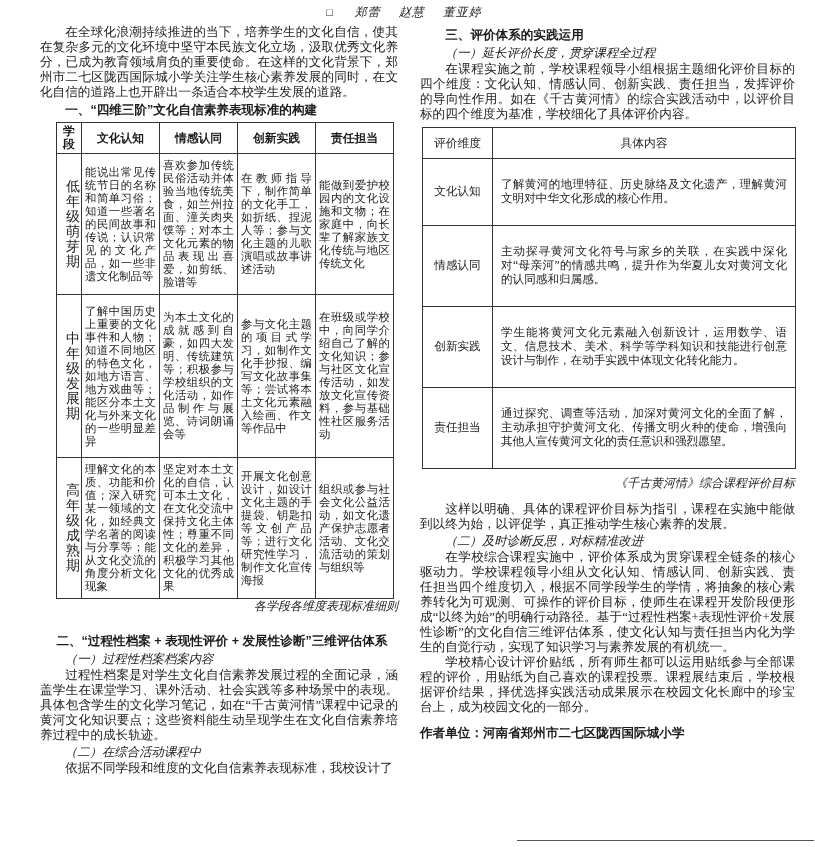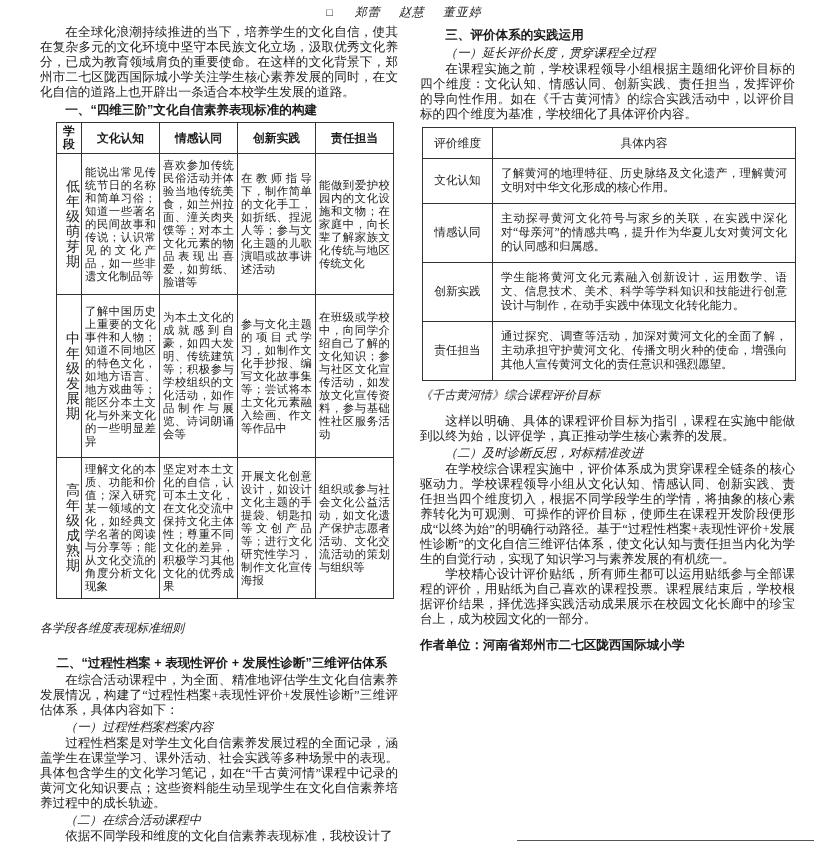--- a/index.html
+++ b/index.html
@@ -40,7 +40,7 @@
   #table2 th, #table2 td { border:1px solid #333; vertical-align:middle; }
   #table2 thead th { font-weight:normal; text-align:center; height:26px; padding:2px; font-size:11.8px;margin-left:27px; }
   #table2 td.dim { text-align:center; }
-  #table2 td.content { text-align:justify; padding:8px 8px;font-family:Liberation Serif, serif; }
+  #table2 td.content { text-align:justify; padding:19px 8px;font-family:Liberation Serif, serif; }
   .author {
     margin-top:10px; font-family:"Liberation Sans","DejaVu Sans",sans-serif;
     font-weight:bold; font-size:12.6px; text-align:left; padding-right:36px; line-height:16px;

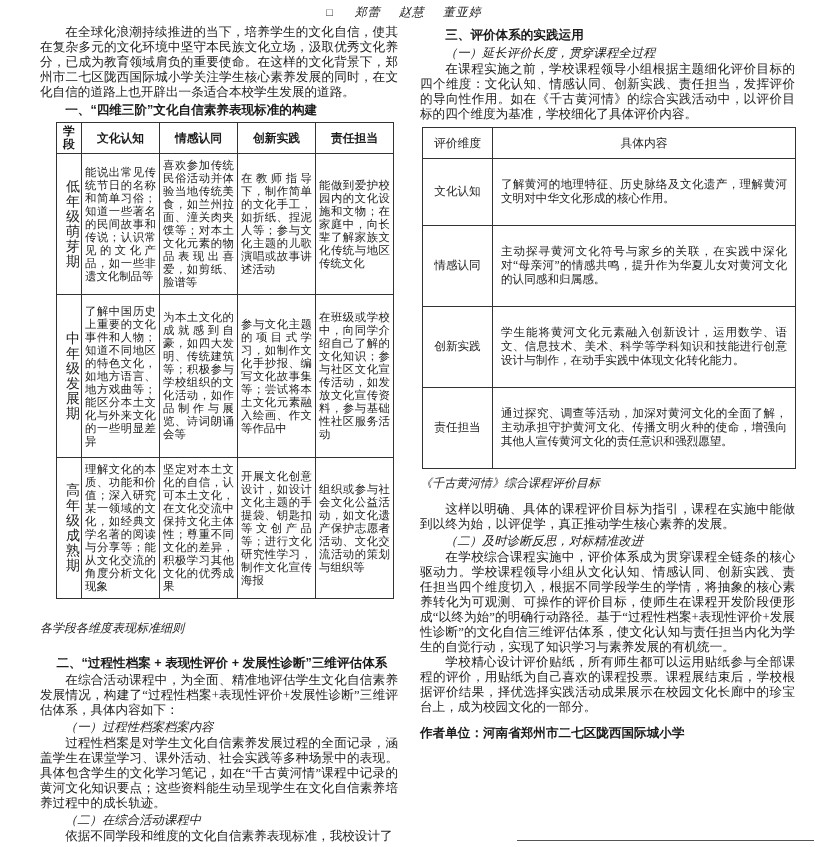--- a/index.html
+++ b/index.html
@@ -24,7 +24,7 @@
     font-size:12.6px; font-weight:bold; line-height:17px; text-indent:2em; text-align:left;
   }
   p.kai { margin:1px 0; font-size:12.4px; line-height:16px; font-style:italic; text-indent:2em; }
-  .caption { text-align:left; font-style:italic; font-size:12px; line-height:14px; }
+  .caption { text-align:right; font-style:italic; font-size:12px; line-height:14px; }
   .caption-1 { margin:22px 0 20px 0; }
   .caption-2 { margin:7px 0 12px 0; }
   table { border-collapse:collapse; table-layout:fixed; }

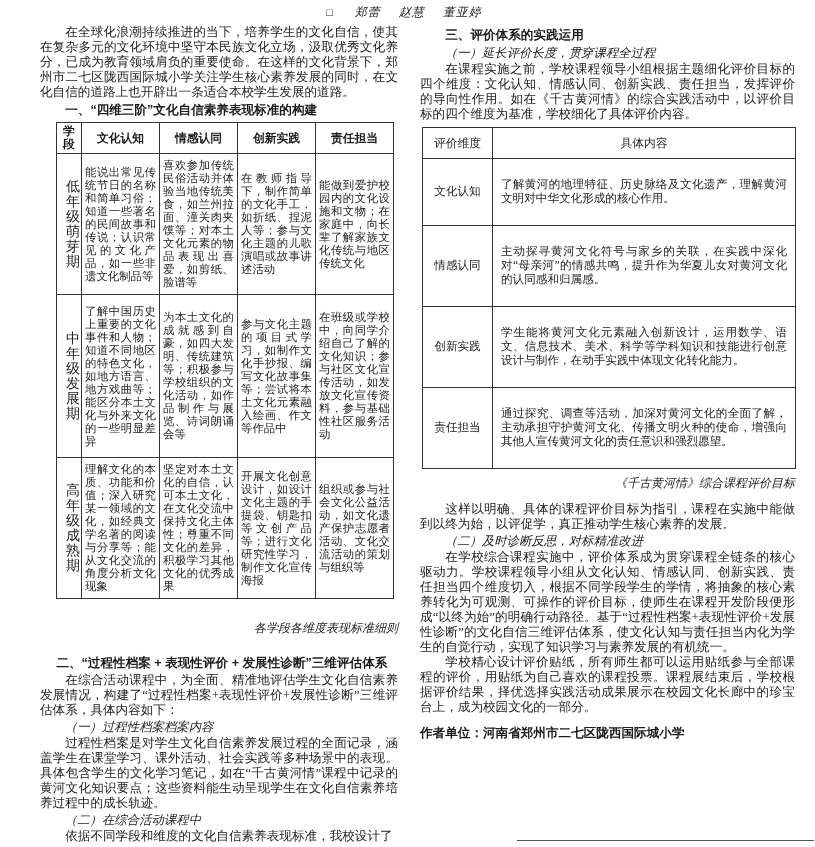--- a/index.html
+++ b/index.html
@@ -25,7 +25,7 @@
   }
   p.kai { margin:1px 0; font-size:12.4px; line-height:16px; font-style:italic; text-indent:2em; }
   .caption { text-align:right; font-style:italic; font-size:12px; line-height:14px; }
-  .caption-1 { margin:22px 0 20px 0; }
+  .caption-1 { margin:0 0 20px 0; }
   .caption-2 { margin:7px 0 12px 0; }
   table { border-collapse:collapse; table-layout:fixed; }
   #table1 { margin:3px 0 0 16px; width:337px; font-size:11.4px; line-height:13px; }

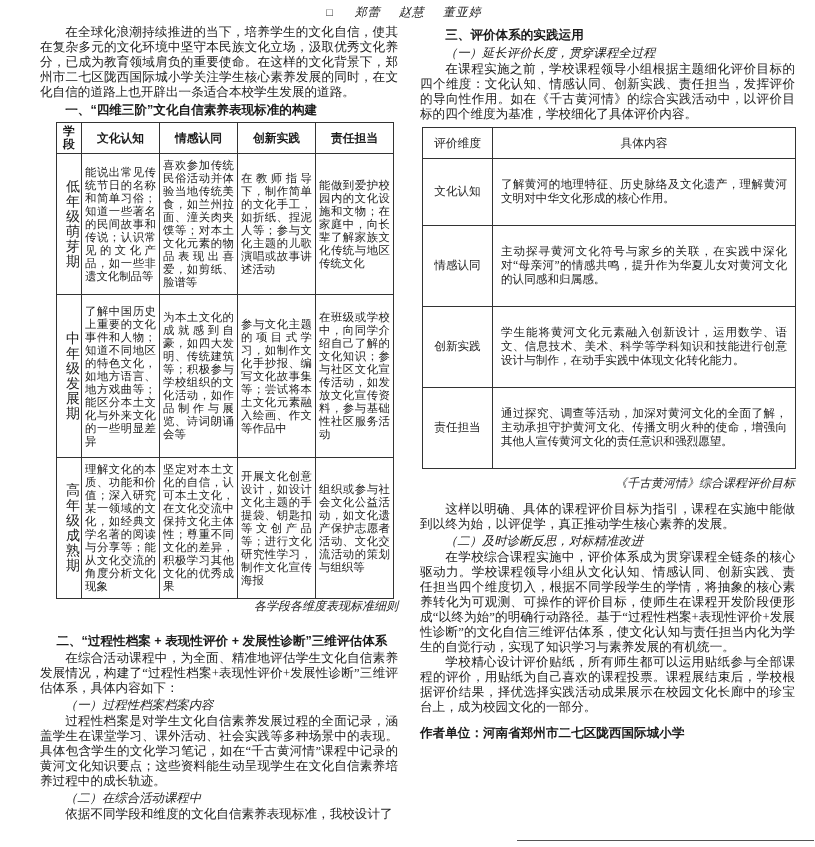--- a/index.html
+++ b/index.html
@@ -109,7 +109,6 @@
     <div class="caption caption-1">各学段各维度表现标准细则</div>
 
     <h3 class="sec" style="text-indent:1.3em;">二、“过程性档案 + 表现性评价 + 发展性诊断”三维评估体系</h3>
-    <p class="body indent">在综合活动课程中，为全面、精准地评估学生文化自信素养发展情况，构建了“过程性档案+表现性评价+发展性诊断”三维评估体系，具体内容如下：</p>
     <p class="kai">（一）过程性档案档案内容</p>
     <p class="body indent">过程性档案是对学生文化自信素养发展过程的全面记录，涵盖学生在课堂学习、课外活动、社会实践等多种场景中的表现。具体包含学生的文化学习笔记，如在“千古黄河情”课程中记录的黄河文化知识要点；这些资料能生动呈现学生在文化自信素养培养过程中的成长轨迹。</p>
     <p class="kai">（二）在综合活动课程中</p>

